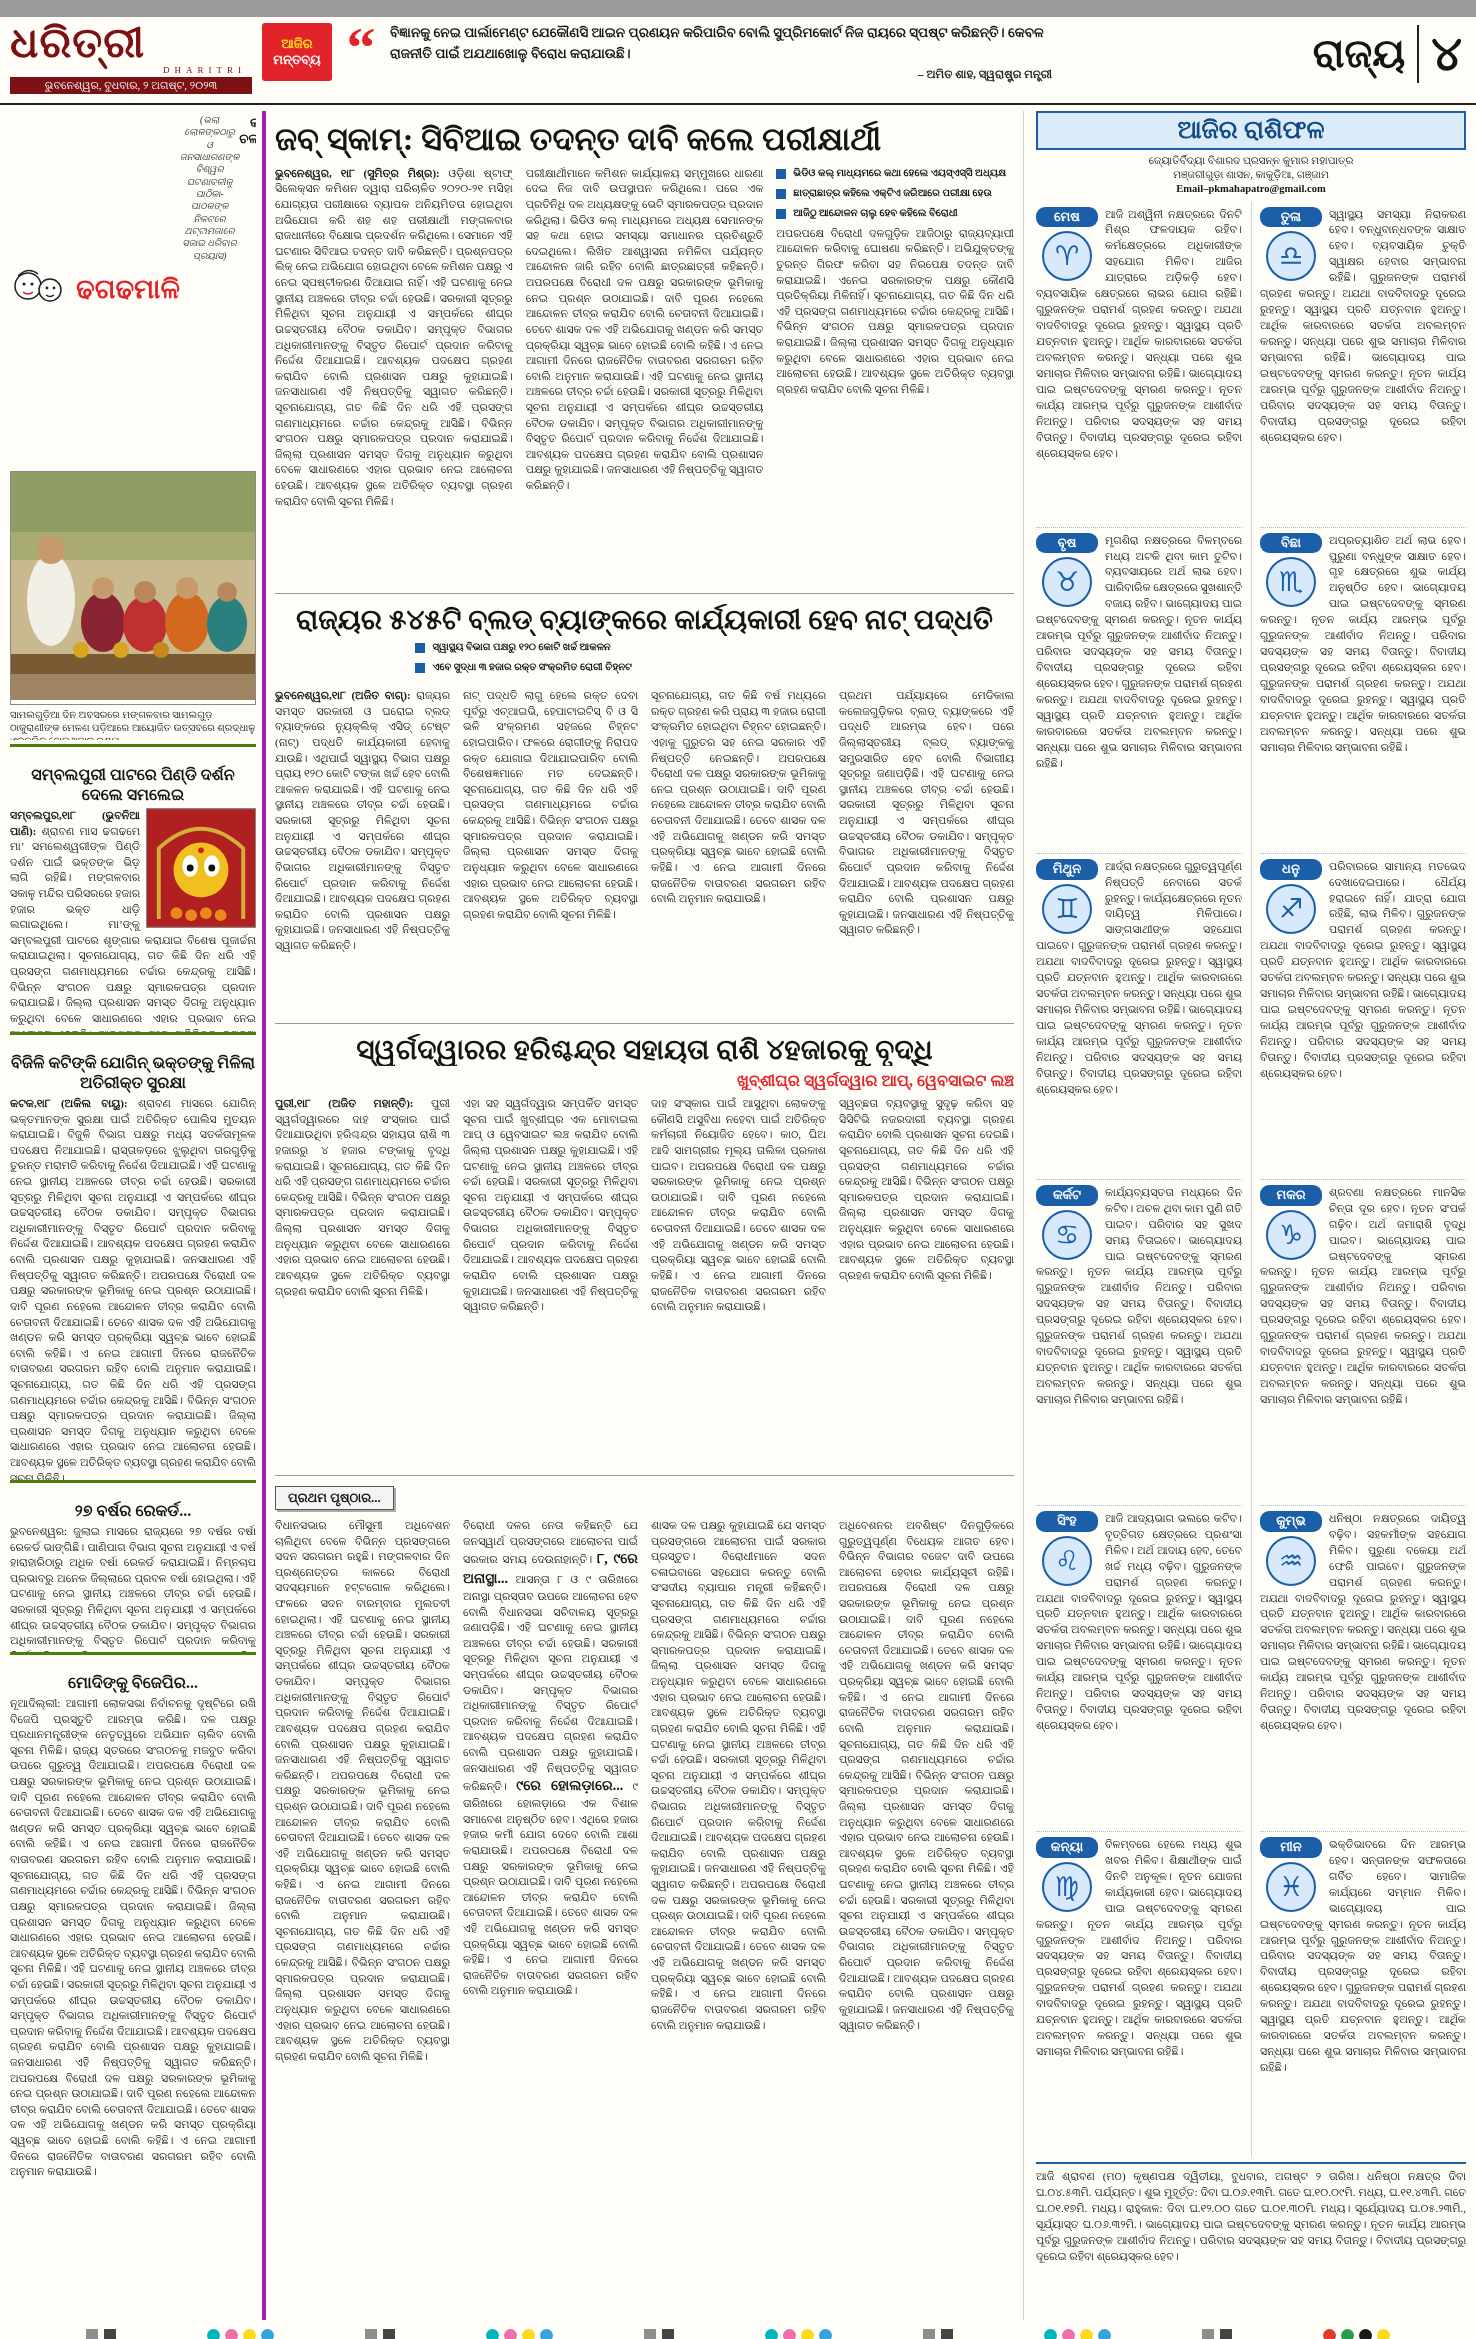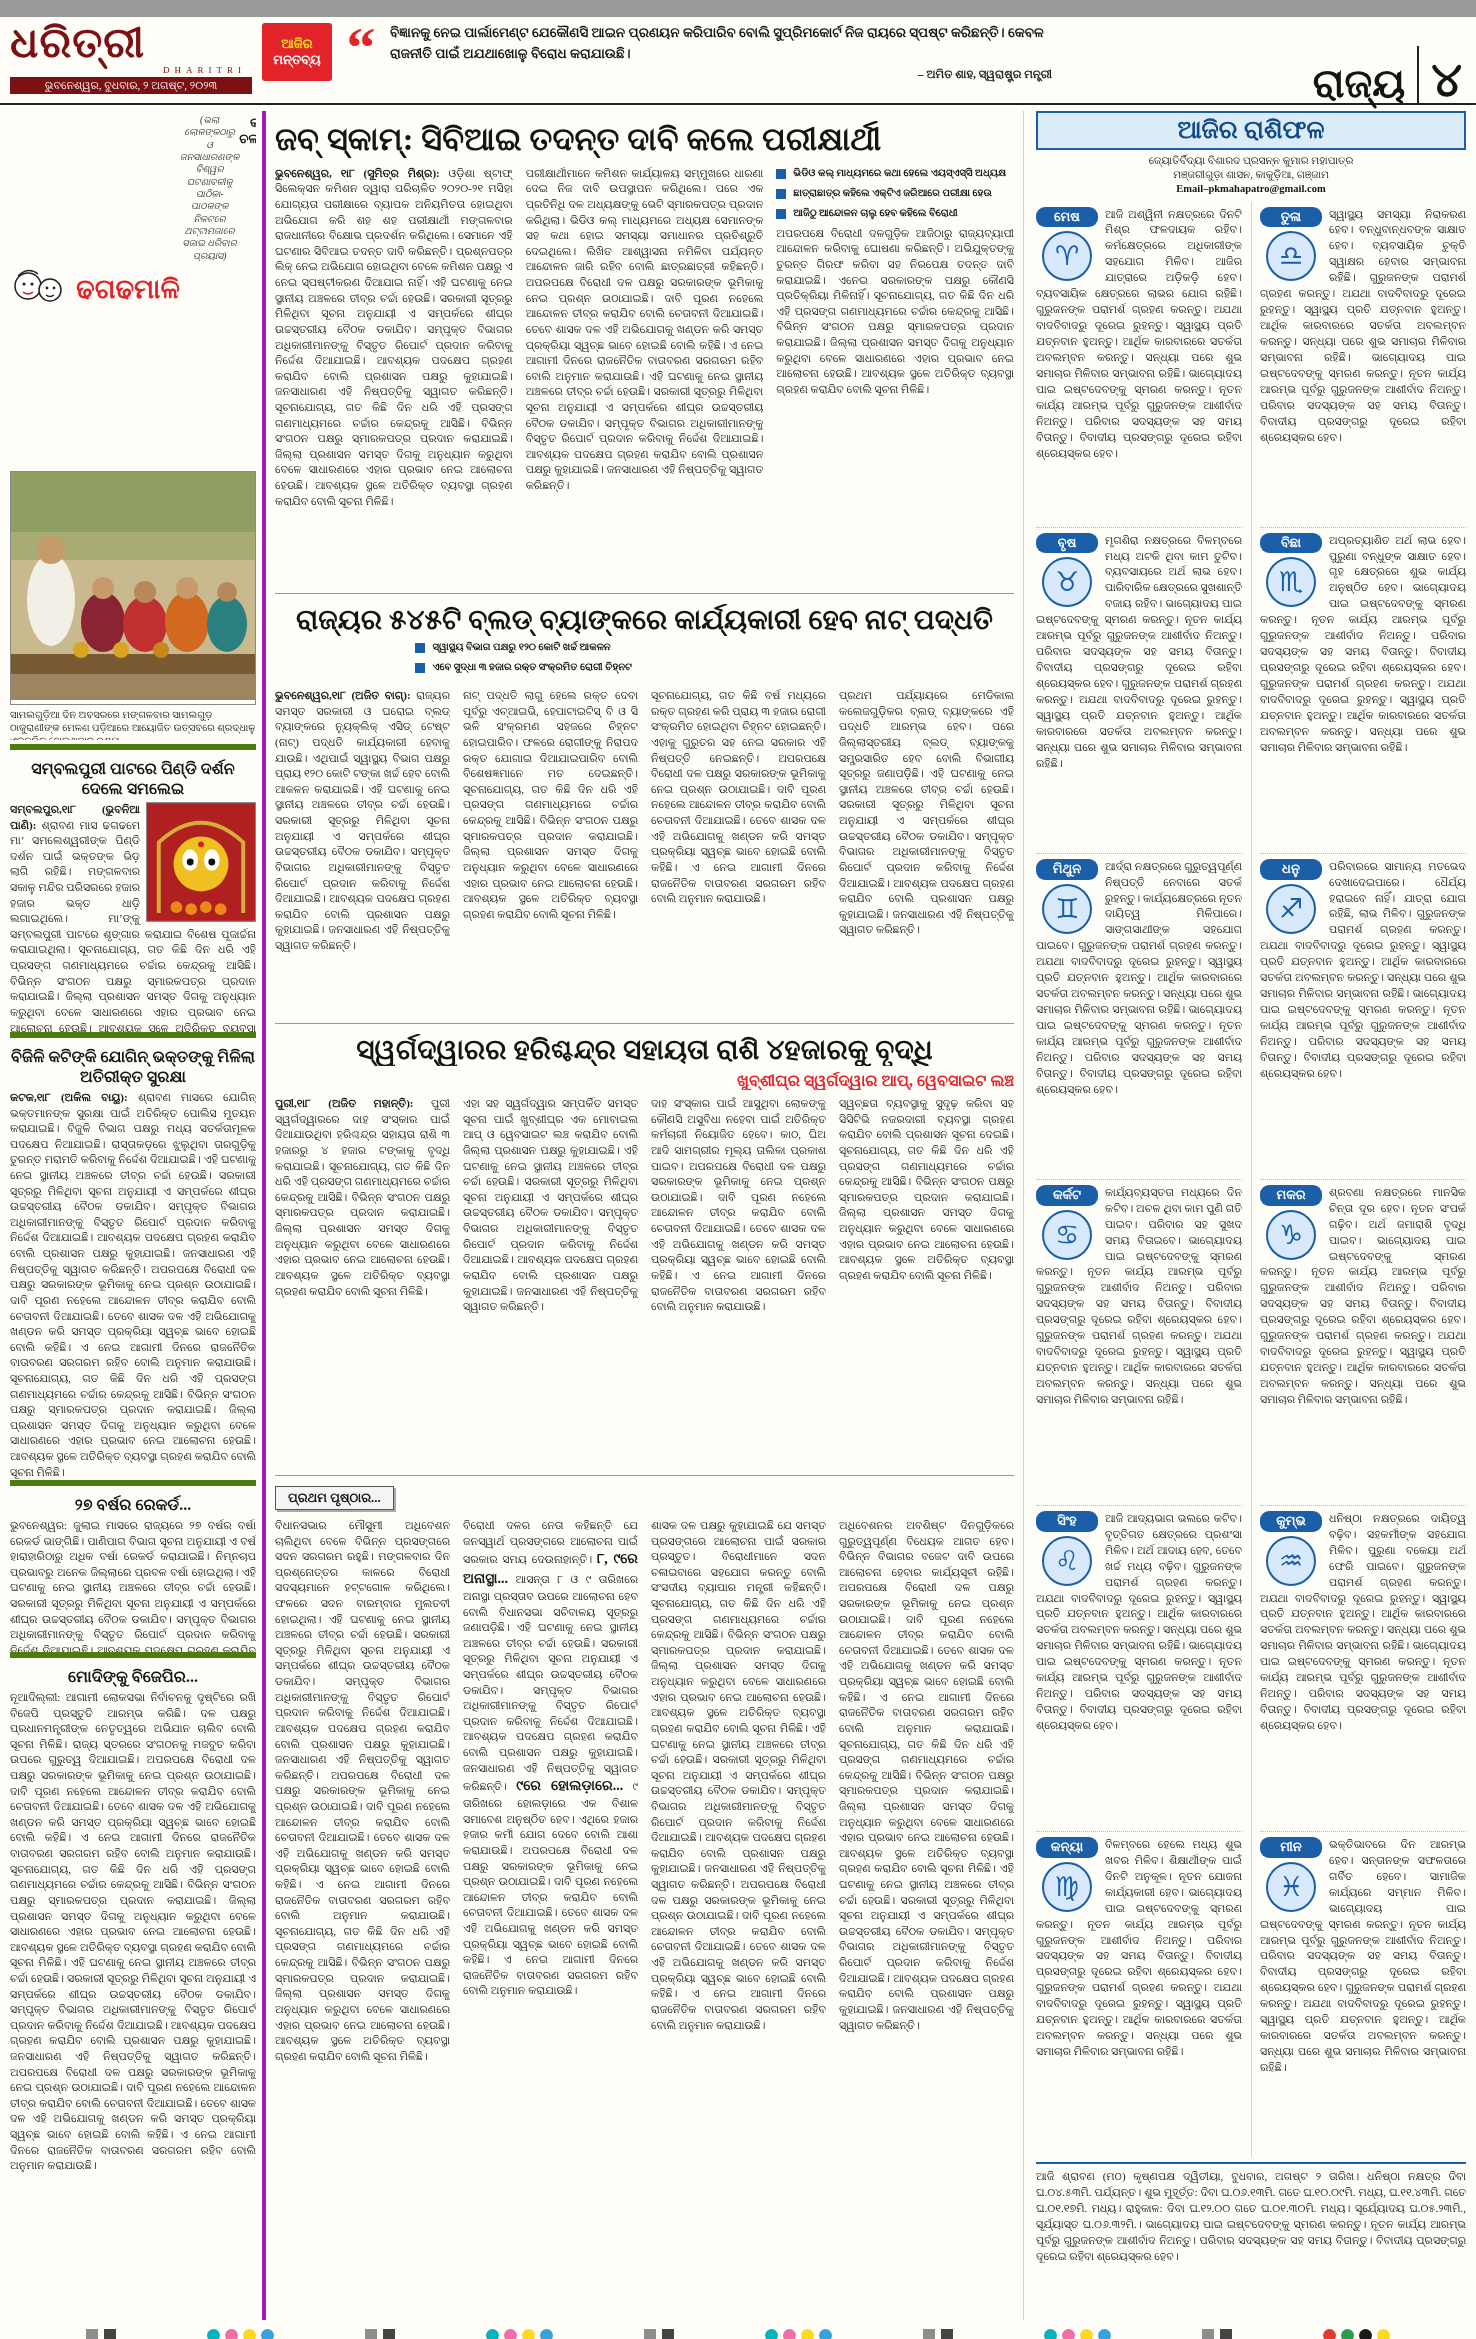--- a/index.html
+++ b/index.html
@@ -21,7 +21,7 @@
   .quote-body{flex:1;overflow:hidden}
   .q-text{font-size:13.5px;font-weight:bold;line-height:1.55;max-height:44px;overflow:hidden}
   .q-attr{text-align:right;font-size:11.5px;font-weight:bold;margin-top:3px;color:#222}
-  .section-block{position:absolute;right:14px;top:23px;display:flex;align-items:flex-end;gap:12px;height:64px}
+  .section-block{position:absolute;right:14px;top:5px;display:flex;align-items:center;gap:12px;height:64px}
   .section-name{font-size:40px;font-weight:bold;line-height:1}
   .vbar{width:2px;height:58px;background:#222}
   .page-num{font-size:48px;font-weight:bold;line-height:1}

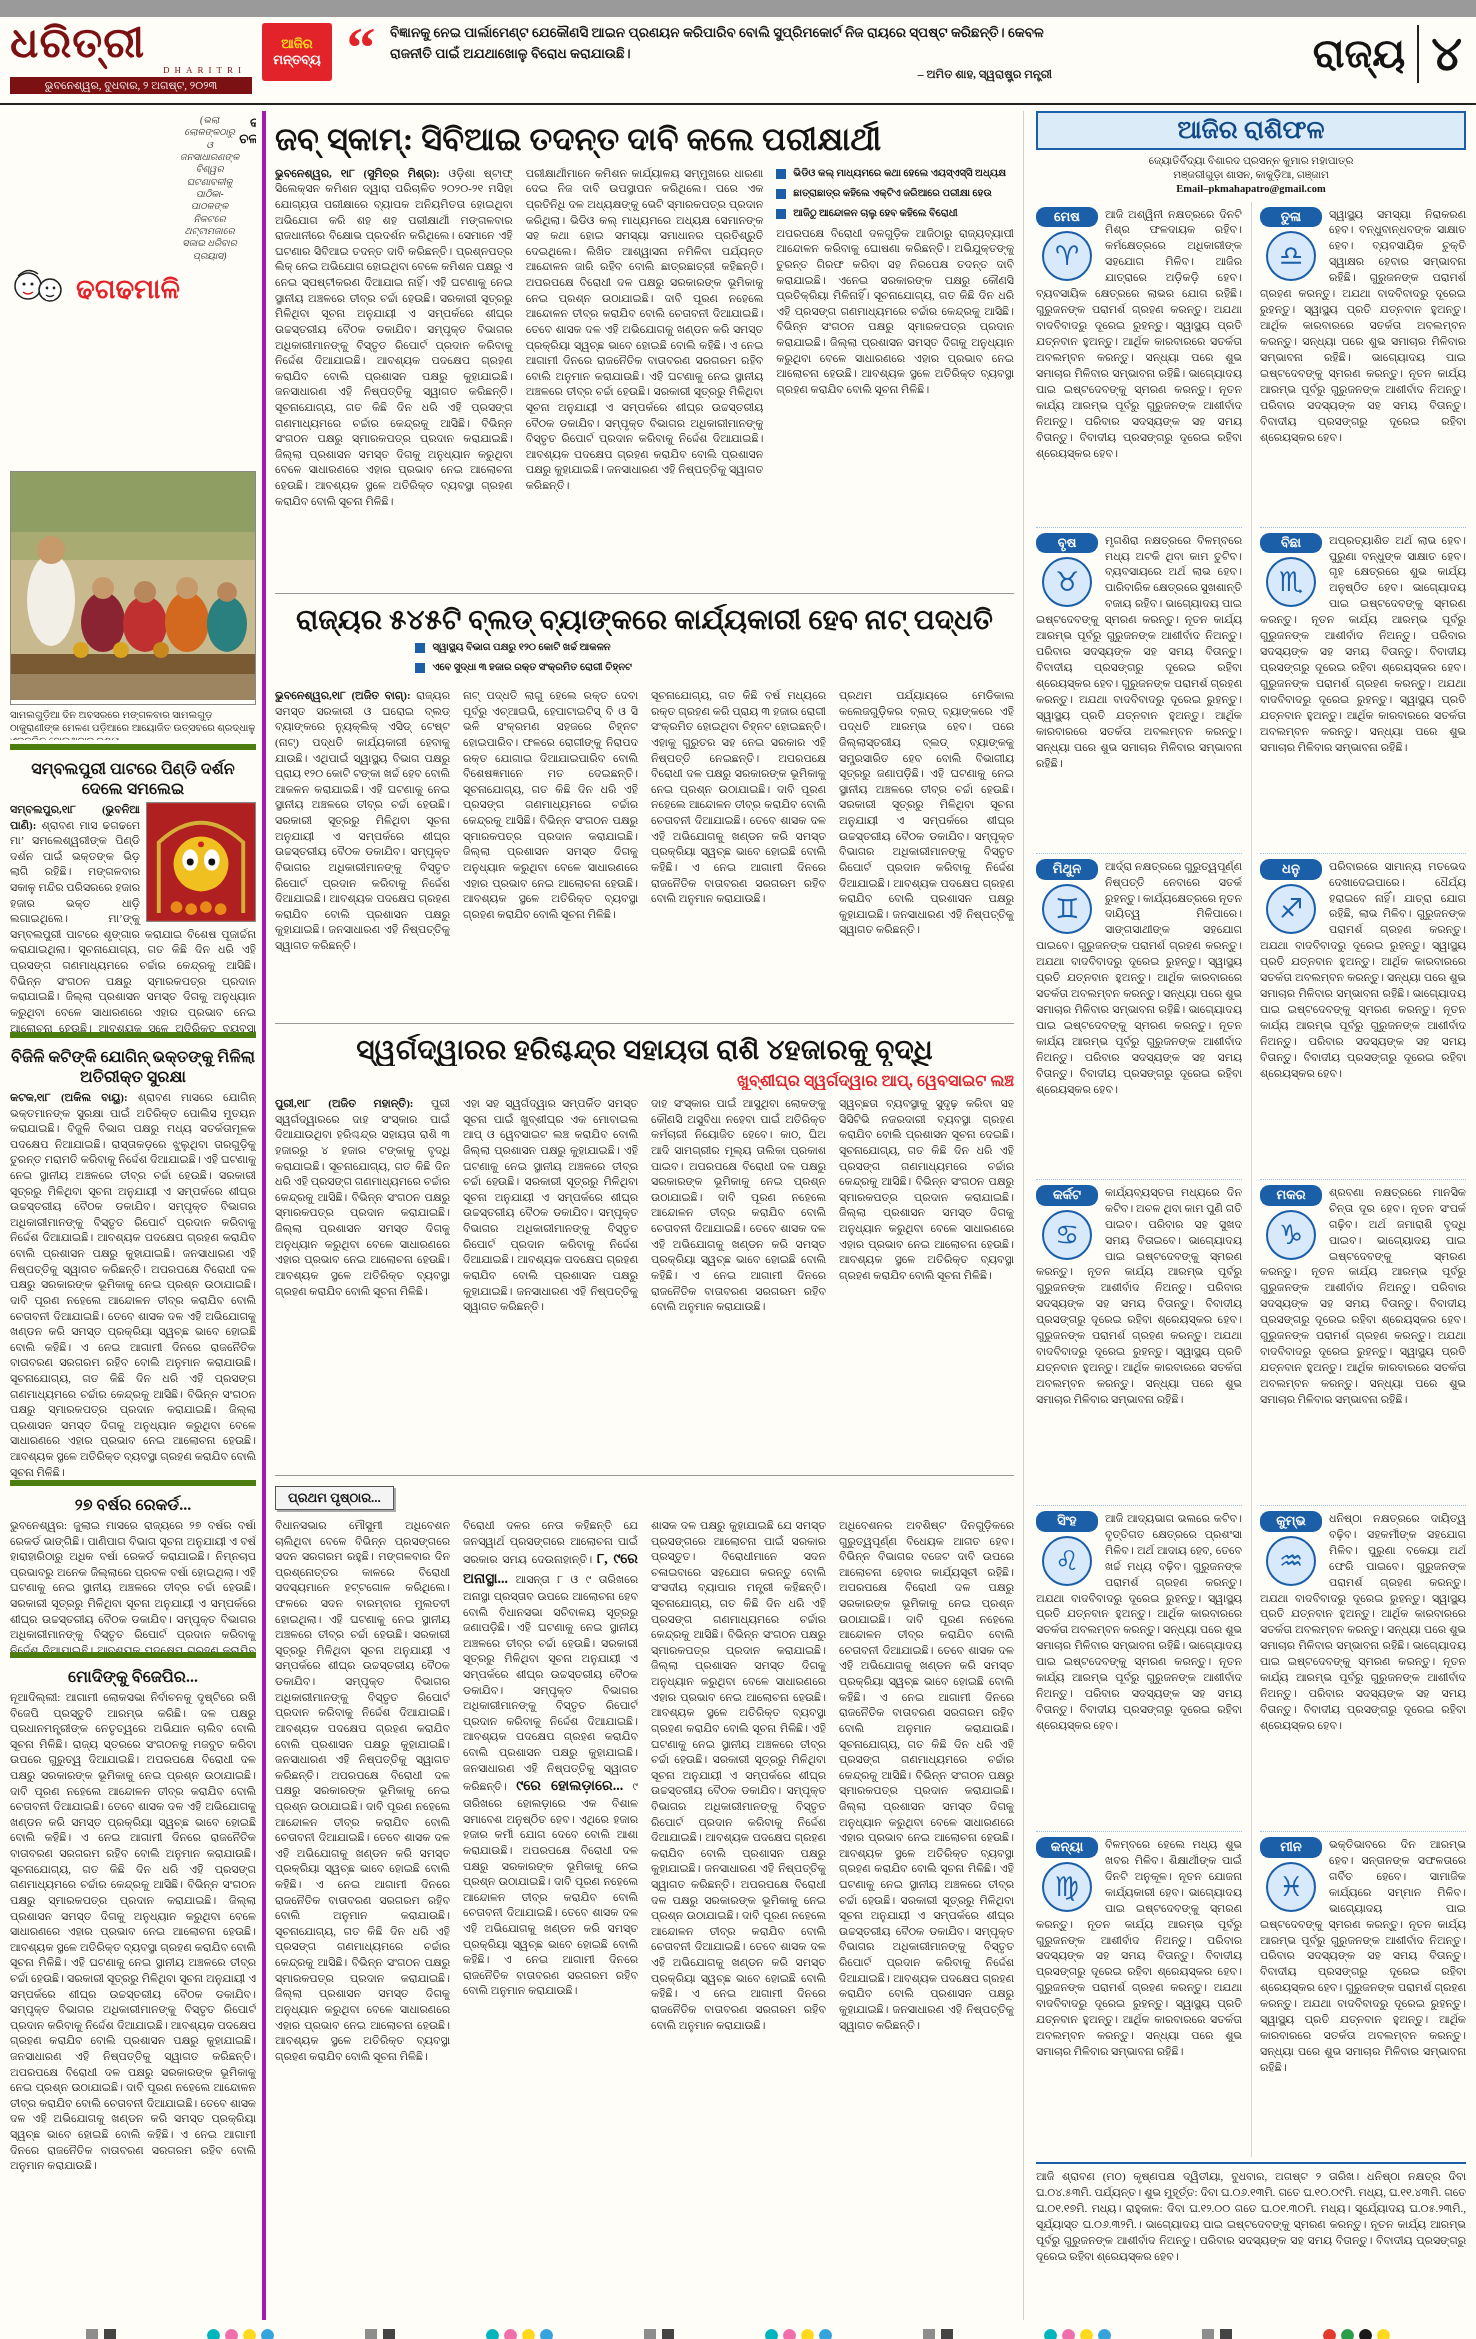--- a/index.html
+++ b/index.html
@@ -63,7 +63,7 @@
 
   .photo-wrap{margin-top:4px;border:1px solid #888}
   .caption{font-size:10px;line-height:1.3;height:32px;overflow:hidden;margin:3px 0 4px}
-  .lart{border-top:6px solid #4d7c0f;padding-top:5px;overflow:hidden}
+  .lart{border-top:3px solid #4d7c0f;padding-top:14px;overflow:hidden}
   .lart .hl-sm{text-align:center}
   .deity{float:right;margin:0 0 4px 6px;border:1px solid #888}
   .samal{height:288px}

